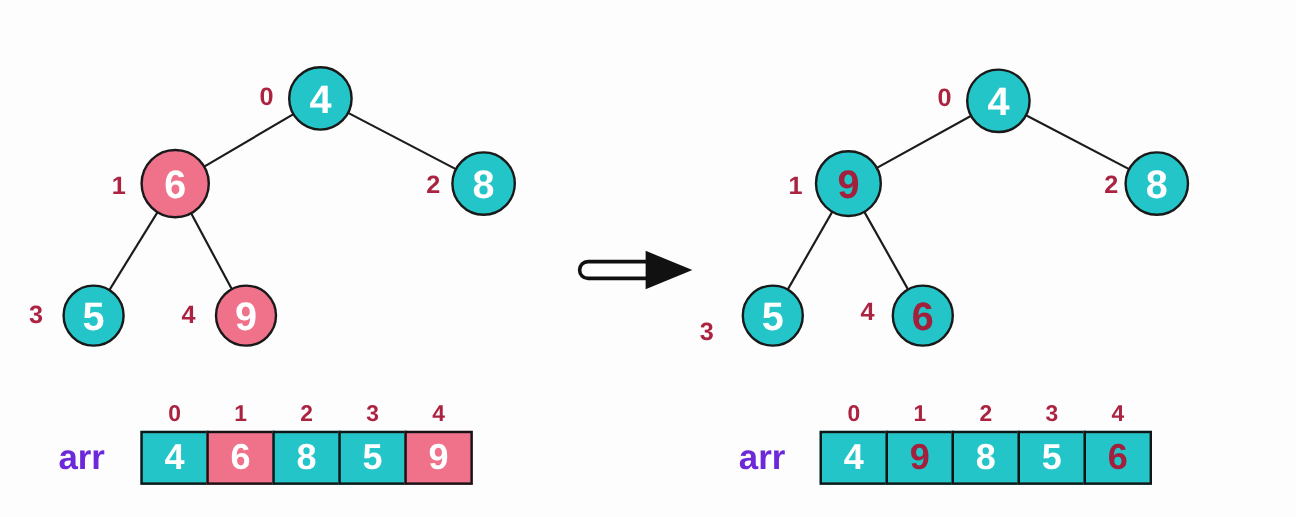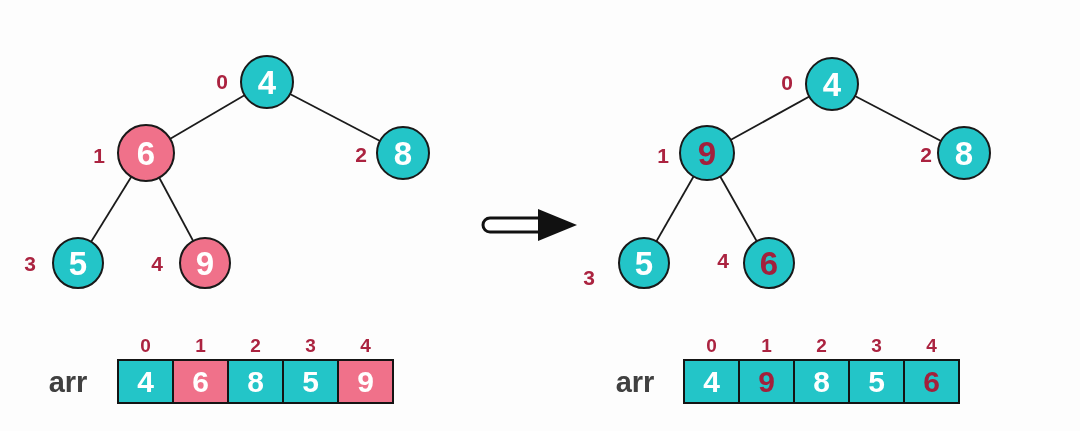--- a/index.html
+++ b/index.html
@@ -24,7 +24,7 @@
   }
   .arr-label{
     position:absolute;transform:translate(-50%,-50%);
-    color:#404040;font-size:29px;line-height:1;
+    color:#6d28d9;font-size:29px;line-height:1;
   }
   .array{position:absolute;}
   .idx-row{display:flex;margin:0 0 4px 1px;}

